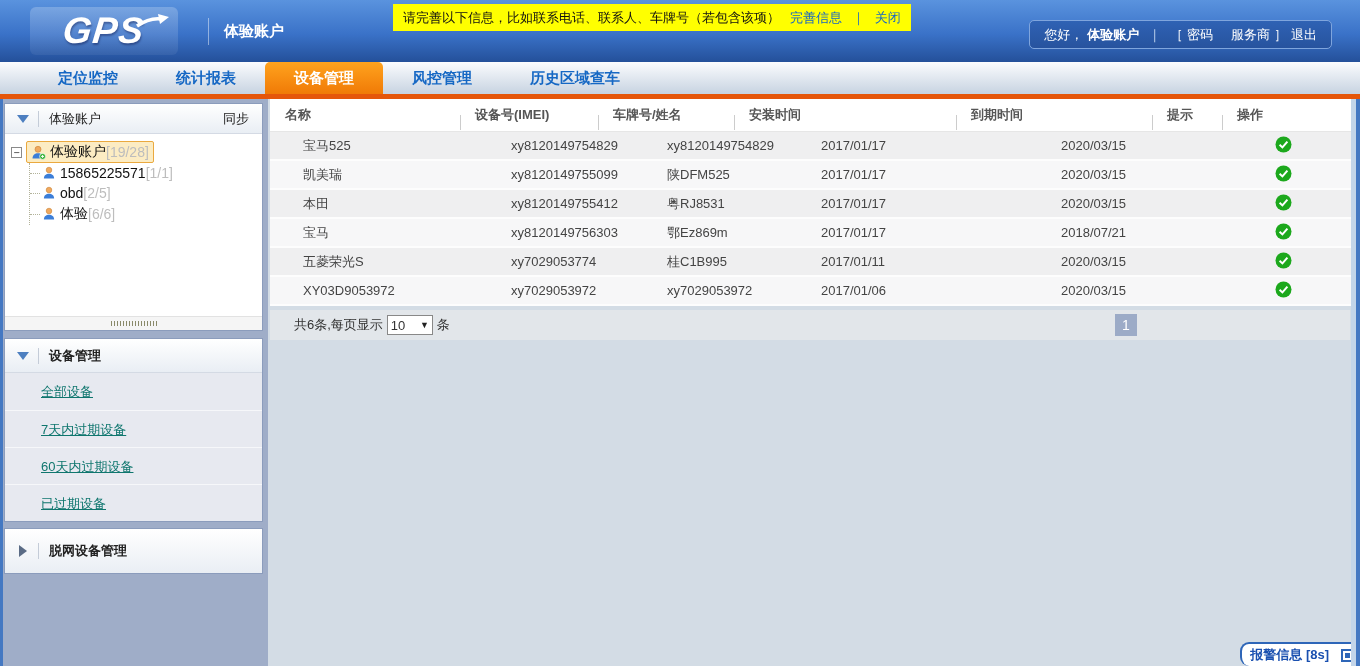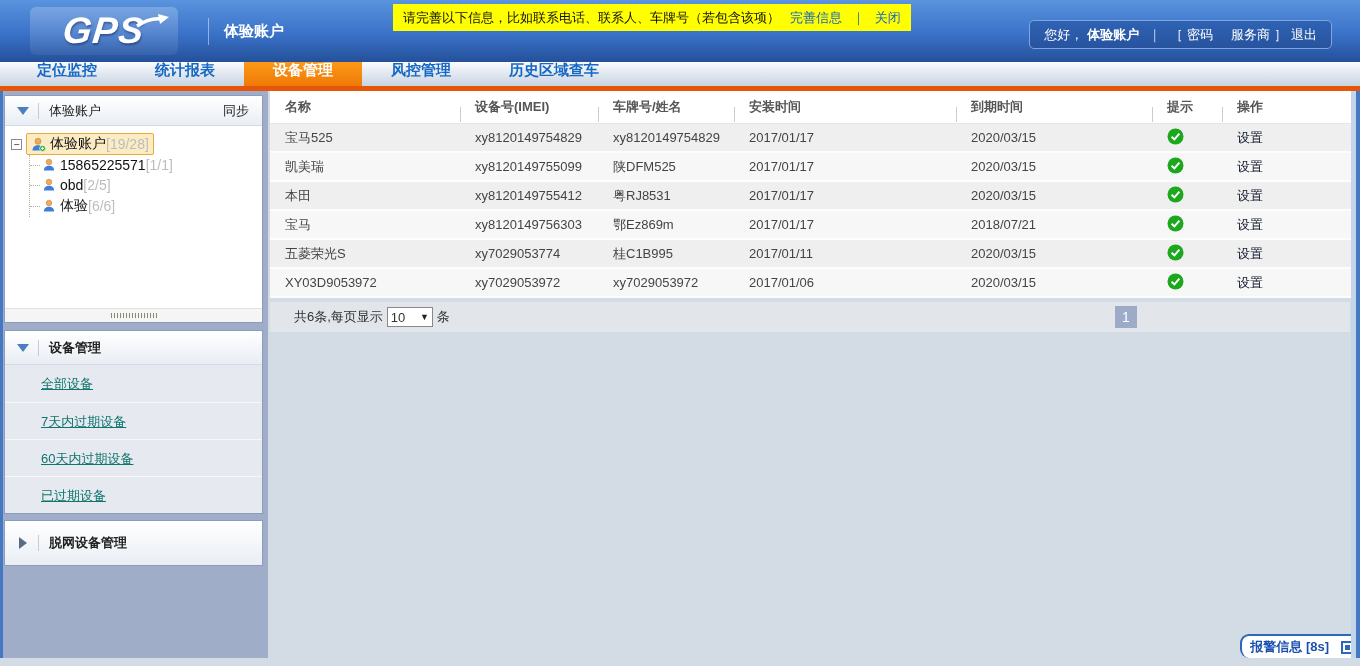--- a/index.html
+++ b/index.html
@@ -29,7 +29,7 @@
   .userbox .gap { width:10px; }
 
   
-  .tabbar { height:24px; background:linear-gradient(#fbfcfe,#c7d3e1); display:flex; align-items:flex-end; padding-left:8px; }
+  .tabbar { height:32px; background:linear-gradient(#fbfcfe,#c7d3e1); display:flex; align-items:flex-end; padding-left:29px; }
   .tab { height:32px; line-height:32px; padding:0 29px; color:#1668c4; font-size:15px; font-weight:bold; cursor:pointer; }
   .tab.active { background:linear-gradient(#ffa31e,#f07a06); color:#fff; border-radius:5px 5px 0 0; }
   .orange-line { height:5px; background:#e5560a; }

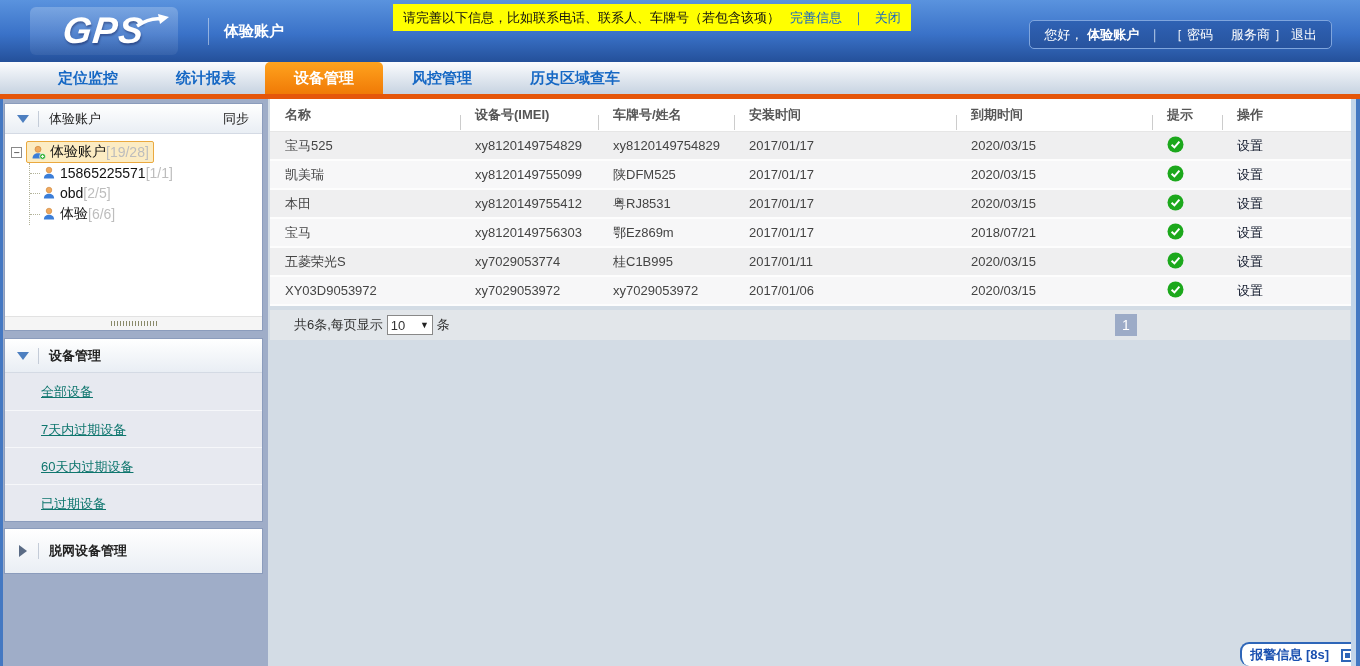--- a/index.html
+++ b/index.html
@@ -83,7 +83,7 @@
   .trow { display:flex; height:29px; align-items:center; border-bottom:2px solid #fdfdfd; }
   .trow:nth-child(odd) { background:#efeff0; }
   .trow:nth-child(even) { background:#f7f7f8; }
-  .cell { padding-left:15px; color:#444; white-space:nowrap; overflow:hidden; }
+  .cell { padding-left:15px; color:#444; white-space:nowrap; overflow:hidden;margin-left:18px; }
   .c1 { width:190px; } .c2 { width:138px; } .c3 { width:136px; } .c4 { width:222px; }
   .c5 { width:196px; } .c6 { width:70px; } .c7 { flex:1; }
   .check { display:inline-flex; width:17px; height:17px; }

